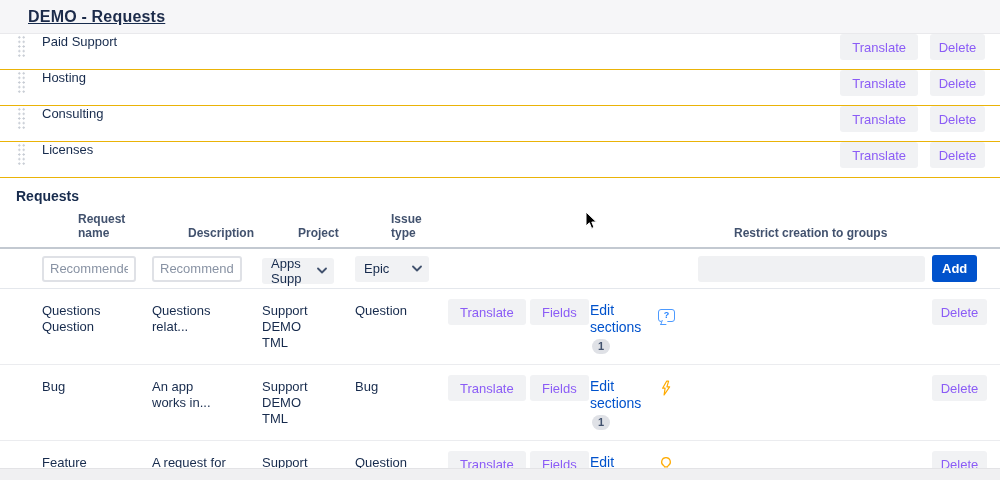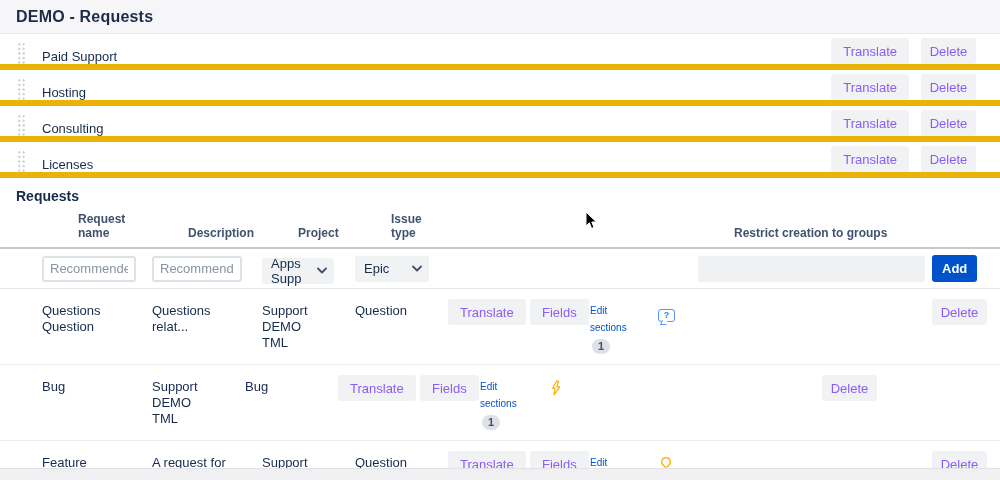--- a/index.html
+++ b/index.html
@@ -13,7 +13,7 @@
   
   .titlebar {
     height:34px; background:#F6F6F8; border-bottom:1px solid #E9E9EC;
-    display:flex; align-items:center; padding-left:16px;
+    display:flex; align-items:center; padding-left:28px;text-decoration:underline;
   }
   .titlebar h1 { font-size:16px; font-weight:700; color:#1C2B4A; letter-spacing:.2px; }
 

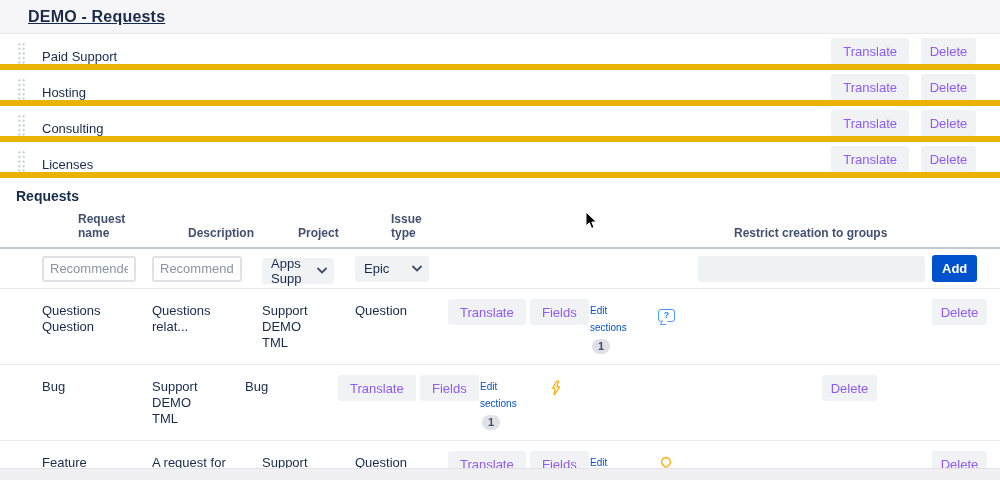--- a/index.html
+++ b/index.html
@@ -19,8 +19,8 @@
 
   
   .section-row {
-    height:36px; display:flex; align-items:flex-end;
-    padding:0 24px 0 16px; border-bottom:6px solid #eab308; background:#fff;
+    height:36px; display:flex; align-items:flex-start;
+    padding:0 15px 0 16px; border-bottom:1px solid #eab308; background:#fff;
   }
   .drag-handle {
     width:9px; height:23px; margin-right:3px; cursor:grab;

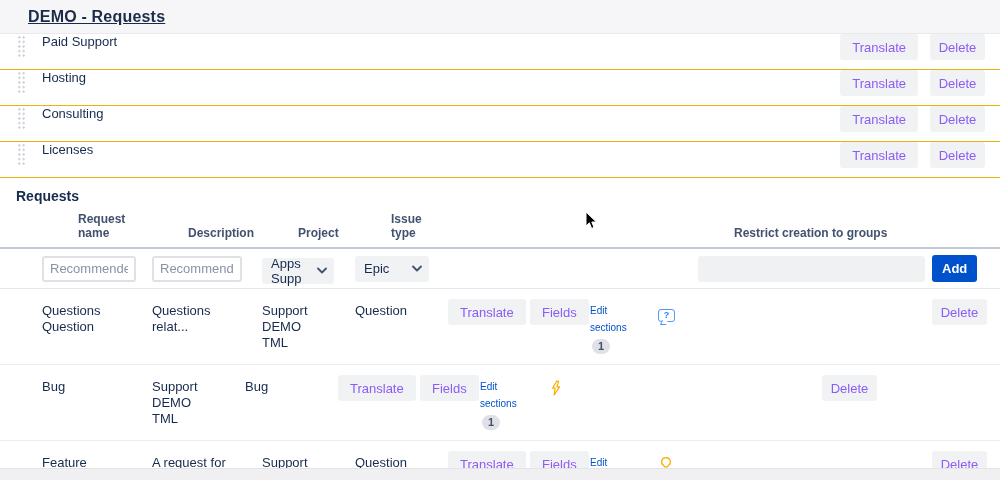--- a/index.html
+++ b/index.html
@@ -87,7 +87,7 @@
   .cell-text .wrap-narrow { display:block; max-width:62px; }
 
   .link-edit {
-    color:#0052CC; font-size:10px; line-height:17px; text-decoration:none;
+    color:#0052CC; font-size:14px; line-height:17px; text-decoration:none;
     display:block; max-width:54px; padding-top:3px;
   }
   .count-badge {

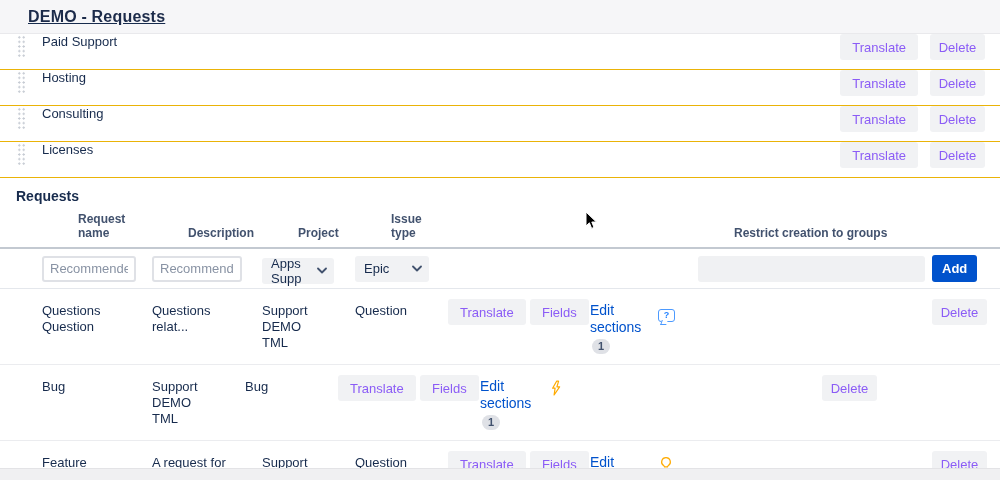--- a/index.html
+++ b/index.html
@@ -239,6 +239,9 @@
     <span class="col-name cell-text">
         <span class="wrap">Bug</span>
       </span>
+    <span class="col-desc cell-text">
+        <span class="wrap">An app works in...</span>
+      </span>
     <span class="col-project cell-text">
         <span class="wrap-narrow">Support DEMO TML</span>
       </span>

